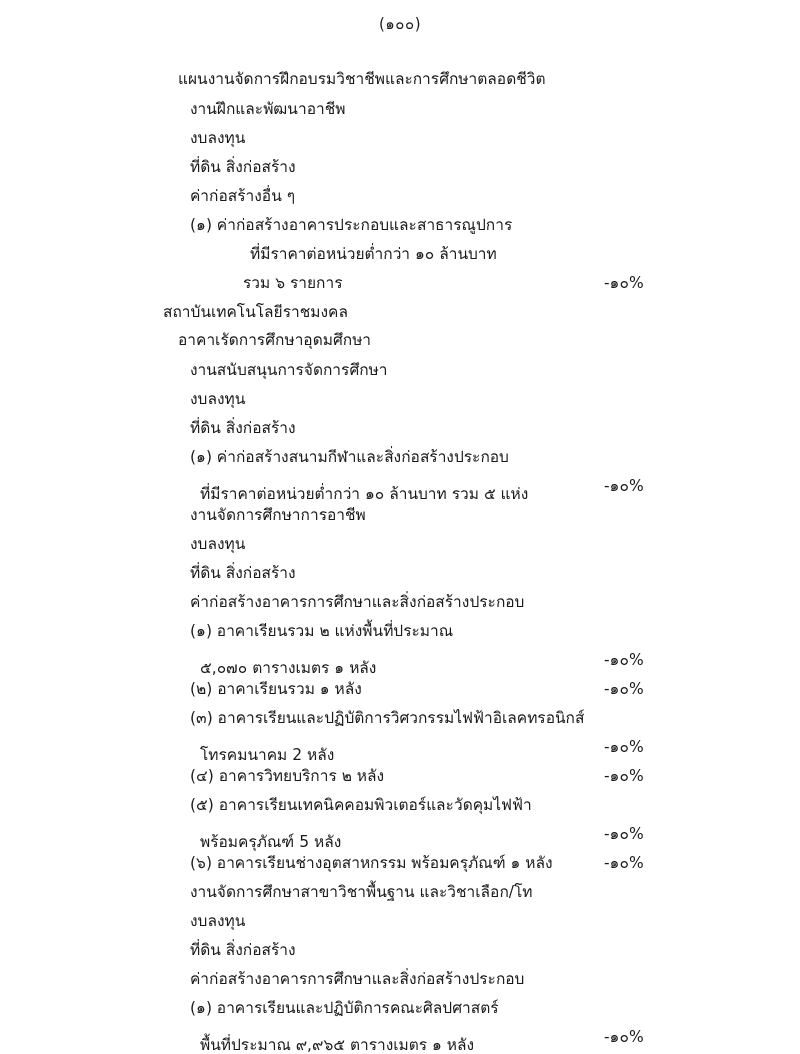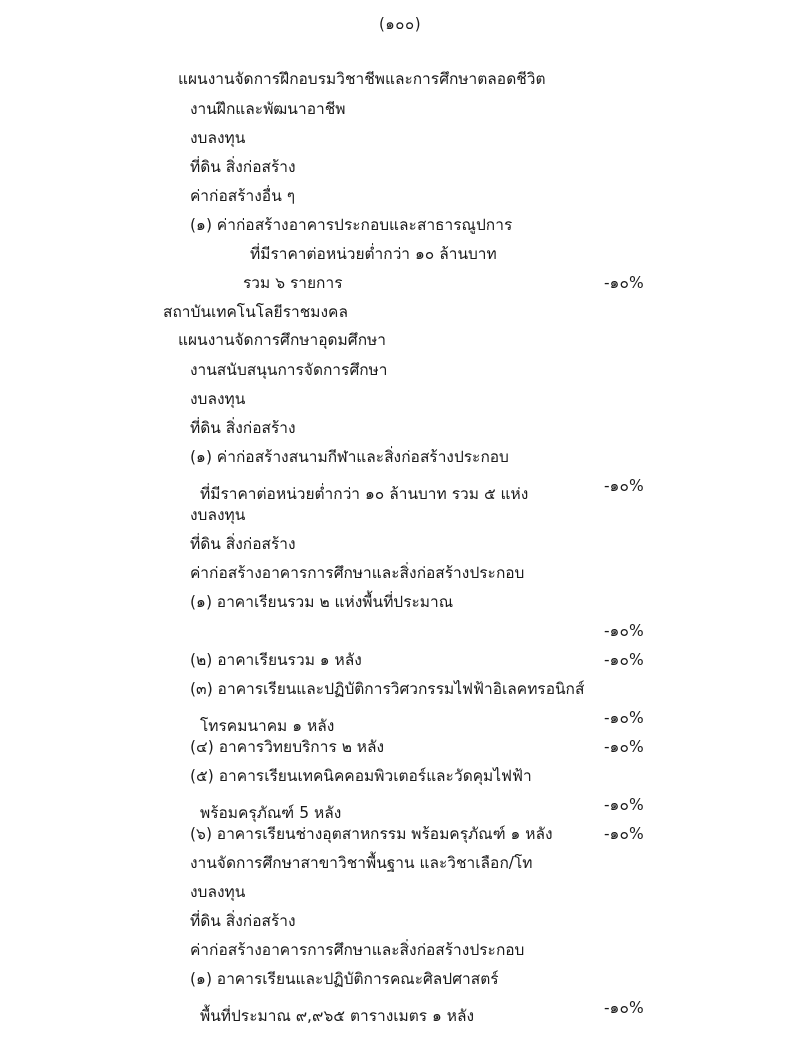--- a/index.html
+++ b/index.html
@@ -96,7 +96,7 @@
         <span class="text i0">สถาบันเทคโนโลยีราชมงคล</span>
       </div>
       <div class="line">
-        <span class="text i1">แผนงานจัดการศึกษาอุดมศึกษา</span>
+        <span class="text i1">อาคาเรัดการศึกษาอุดมศึกษา</span>
       </div>
       <div class="line">
         <span class="text i2">งานสนับสนุนการจัดการศึกษา</span>

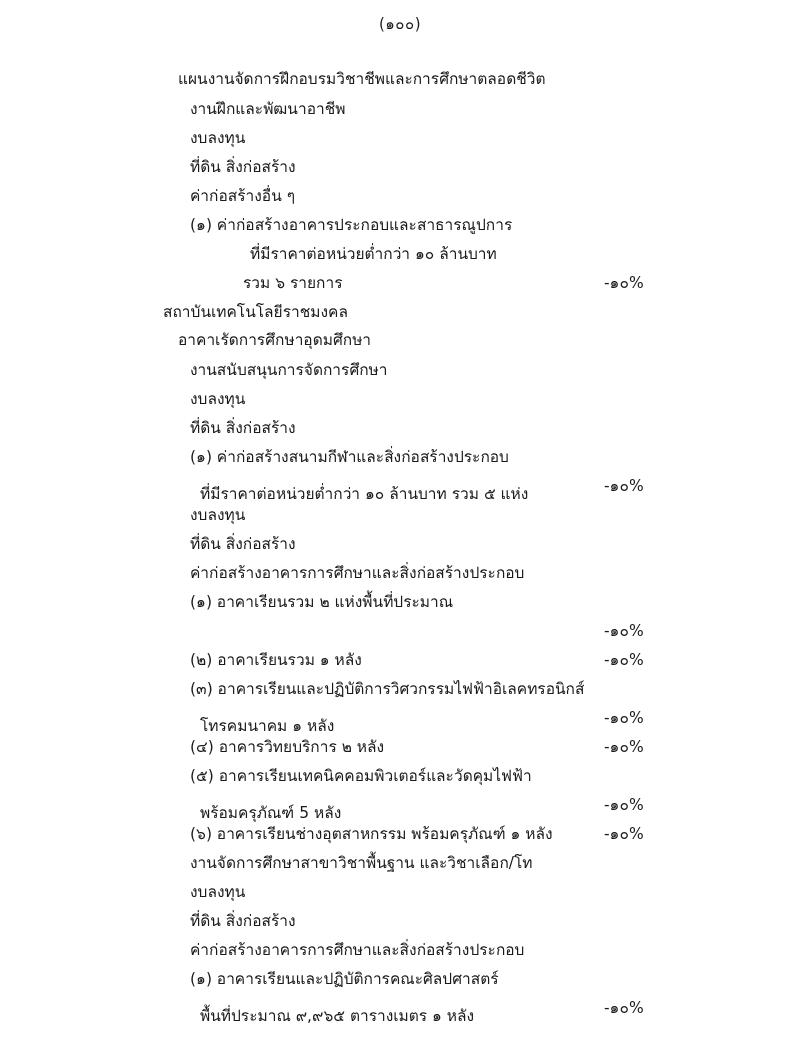--- a/index.html
+++ b/index.html
@@ -115,6 +115,9 @@
         <span class="amount">-๑๐%</span>
       </div>
       <div class="line">
+        <span class="text i2">งานจัดการศึกษาการอาชีพ</span>
+      </div>
+      <div class="line">
         <span class="text i2">งบลงทุน</span>
       </div>
       <div class="line">

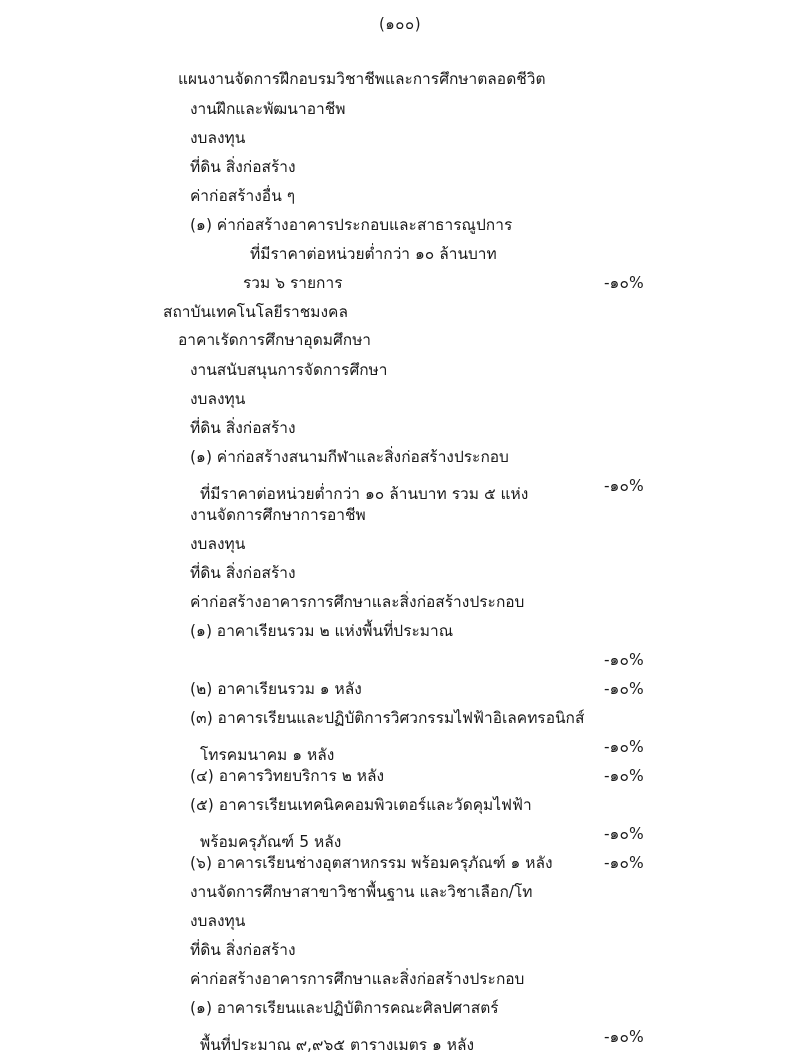--- a/index.html
+++ b/index.html
@@ -130,6 +130,7 @@
         <span class="text i2">(๑) อาคาเรียนรวม ๒ แห่งพื้นที่ประมาณ</span>
       </div>
       <div class="line">
+        <span class="text i3">๕,๐๗๐ ตารางเมตร ๑ หลัง</span>
         <span class="amount">-๑๐%</span>
       </div>
       <div class="line">

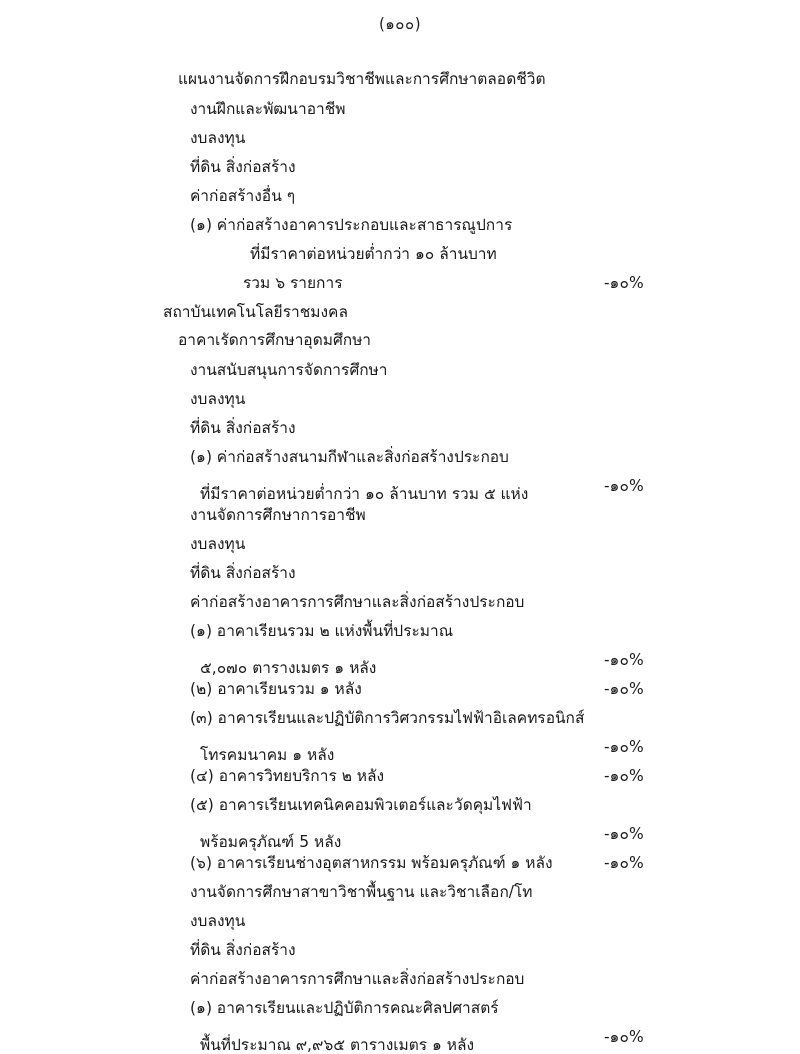--- a/index.html
+++ b/index.html
@@ -141,7 +141,7 @@
         <span class="text i2">(๓) อาคารเรียนและปฏิบัติการวิศวกรรมไฟฟ้าอิเลคทรอนิกส์</span>
       </div>
       <div class="line">
-        <span class="text i3">โทรคมนาคม ๑ หลัง</span>
+        <span class="text i3">โทรคมนาคม 2 หลัง</span>
         <span class="amount">-๑๐%</span>
       </div>
       <div class="line">

